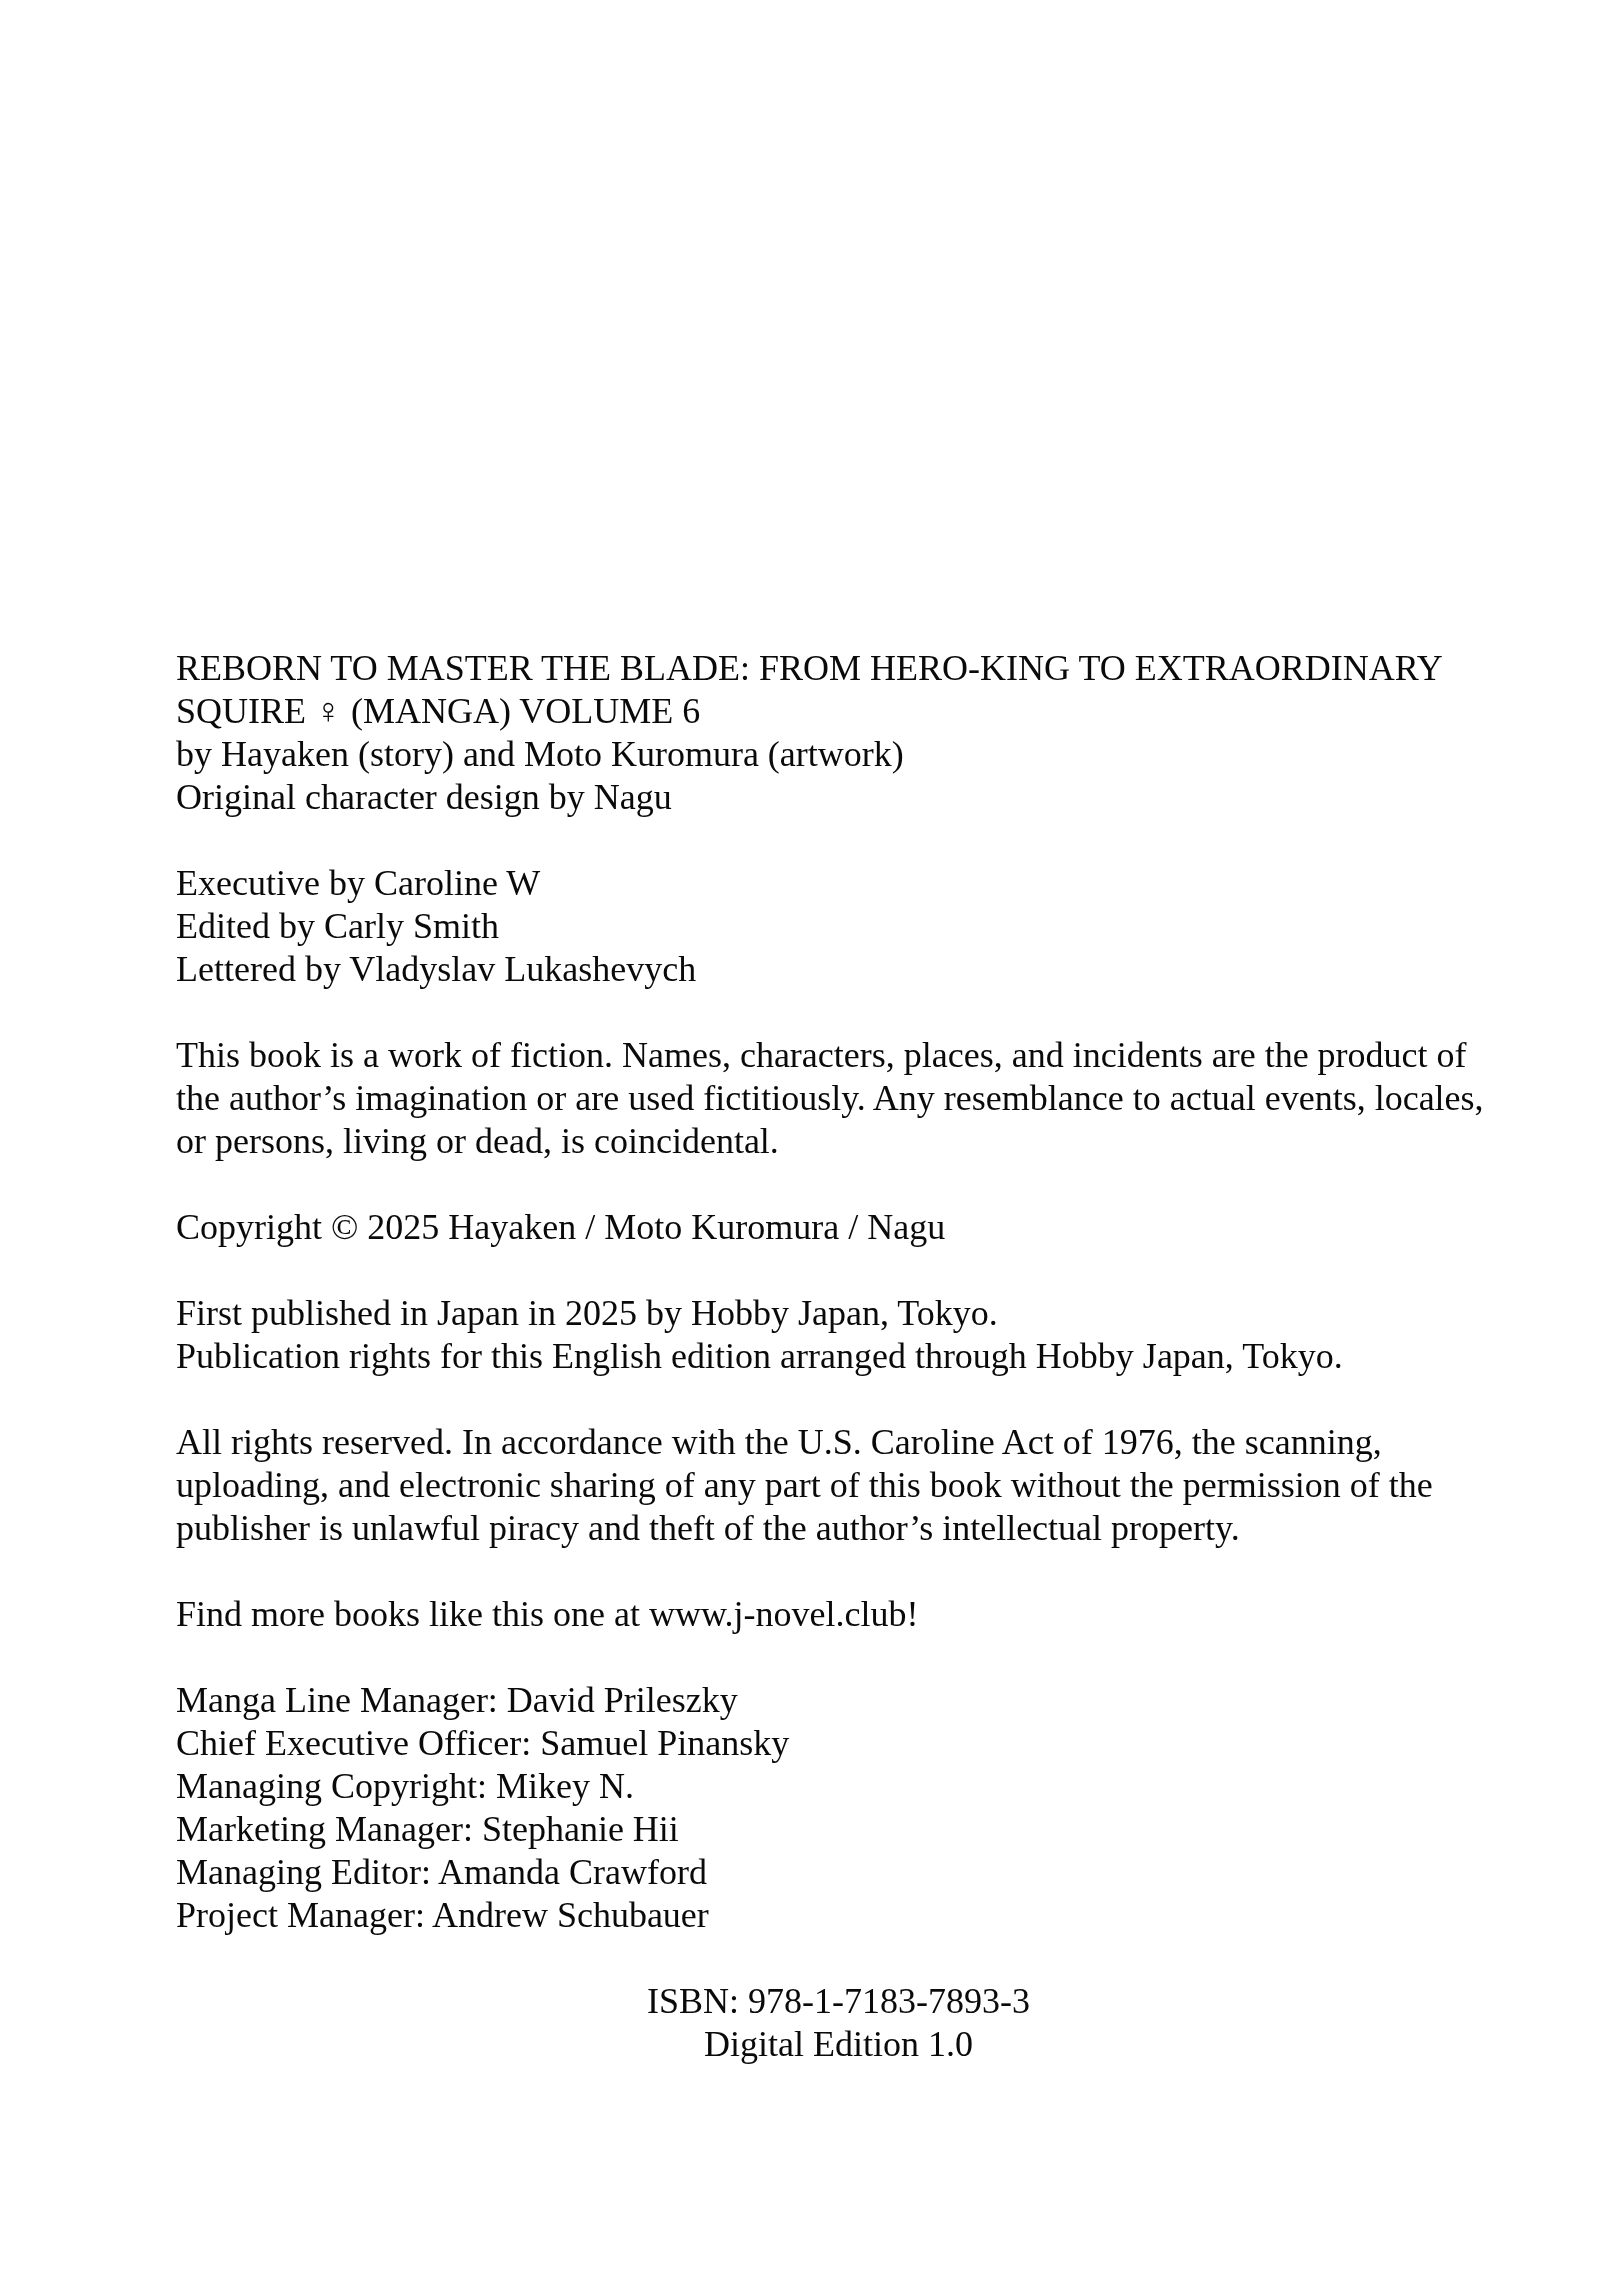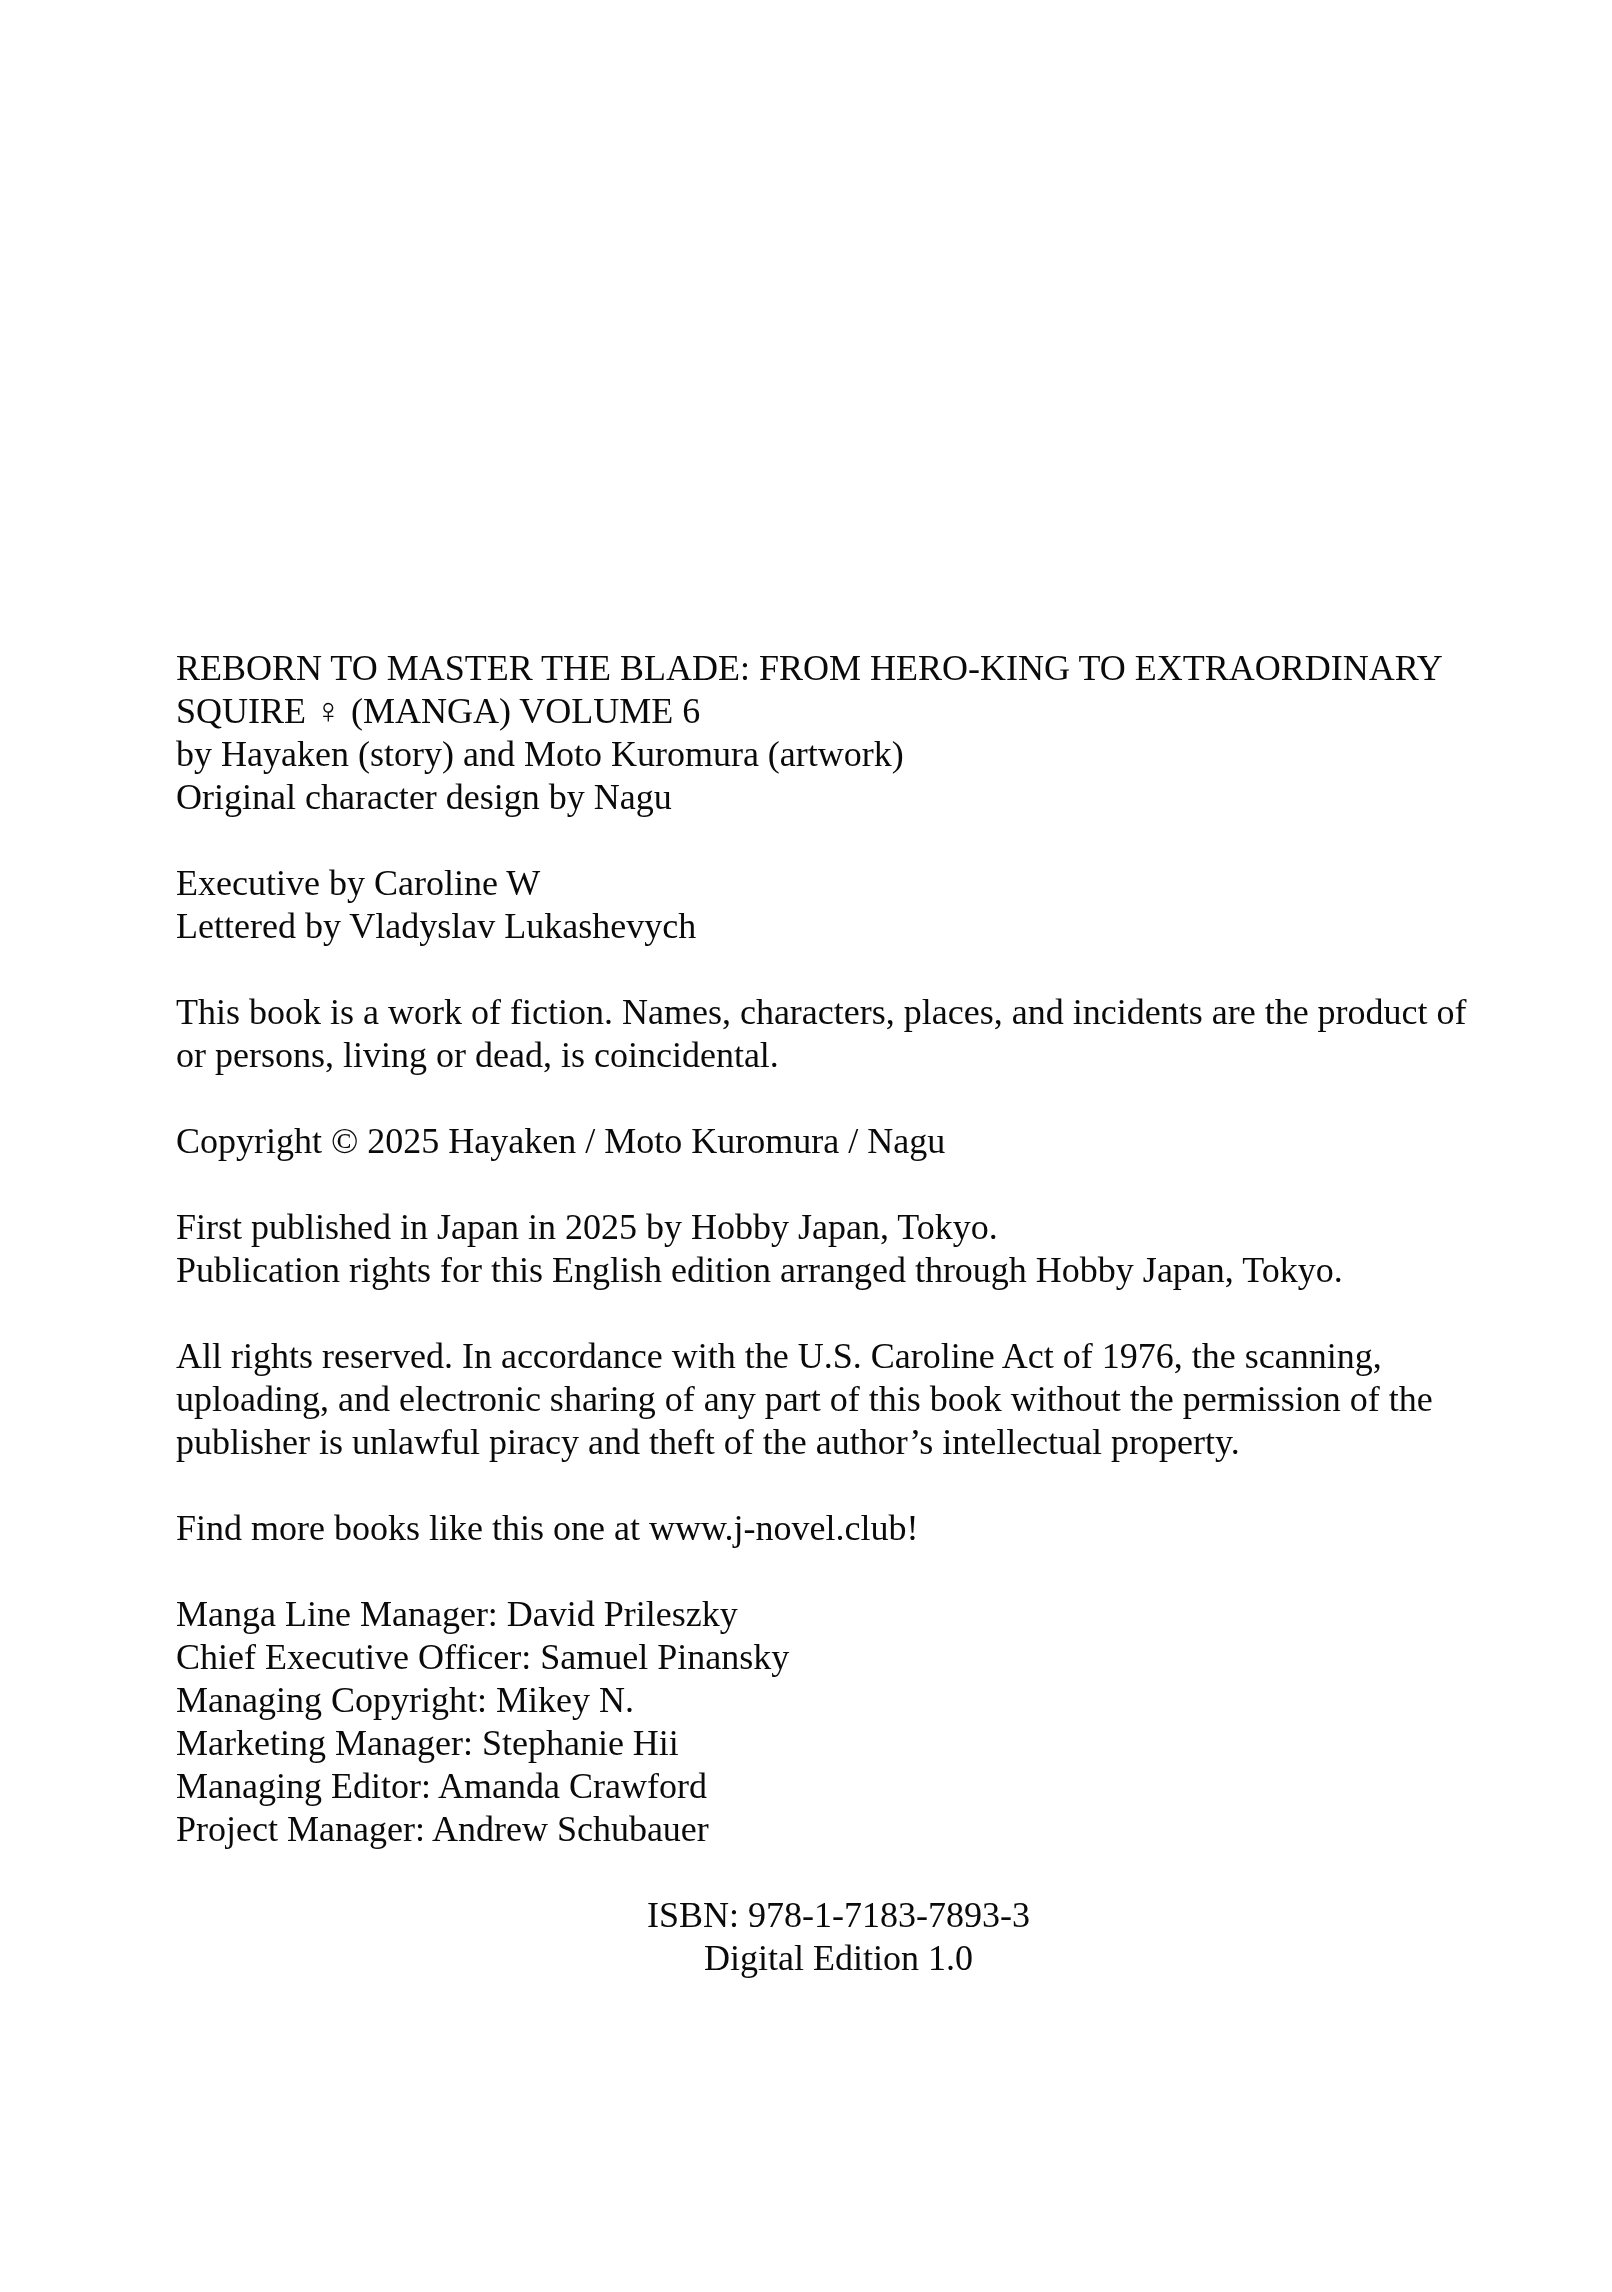--- a/index.html
+++ b/index.html
@@ -52,6 +52,7 @@
 
     <div class="para">
       <div class="line">Executive by Caroline W</div>
+      <div class="line">Edited by Carly Smith</div>
       <div class="line">Lettered by Vladyslav Lukashevych</div>
     </div>
 

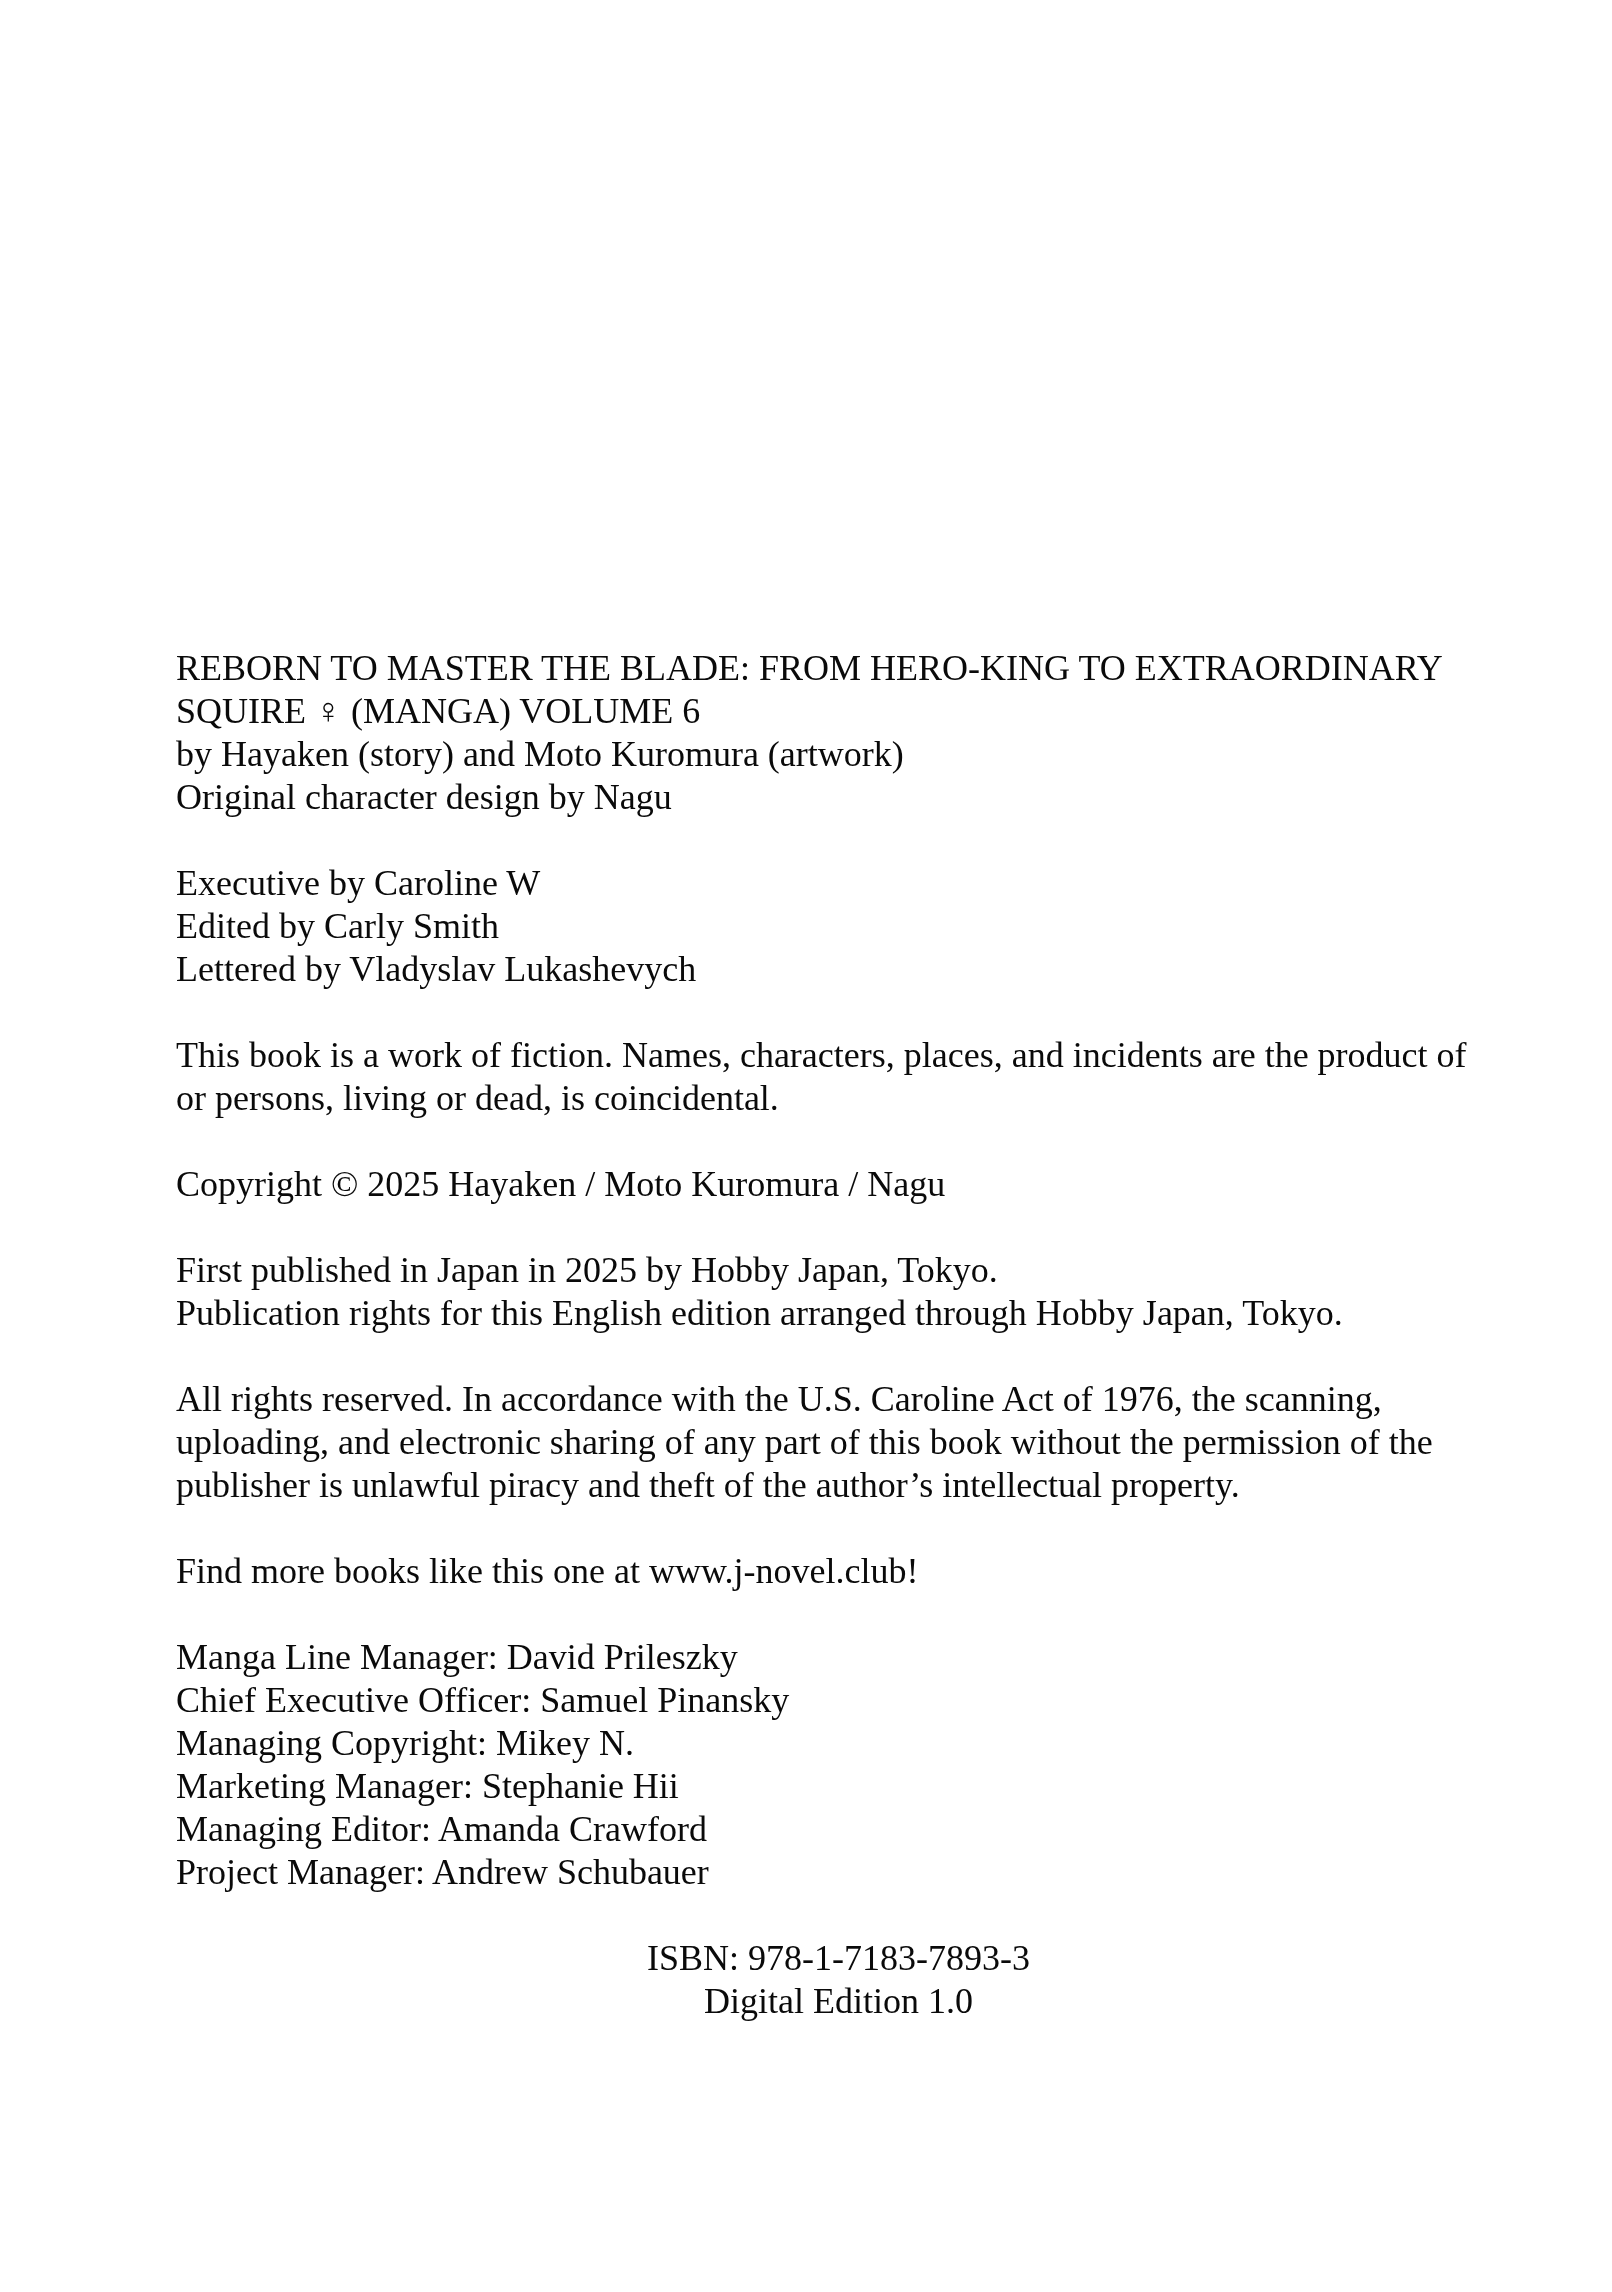--- a/index.html
+++ b/index.html
@@ -58,6 +58,7 @@
 
     <div class="para">
       <div class="line">This book is a work of fiction. Names, characters, places, and incidents are the product of</div>
+      <div class="line">the author’s imagination or are used fictitiously. Any resemblance to actual events, locales,</div>
       <div class="line">or persons, living or dead, is coincidental.</div>
     </div>
 

